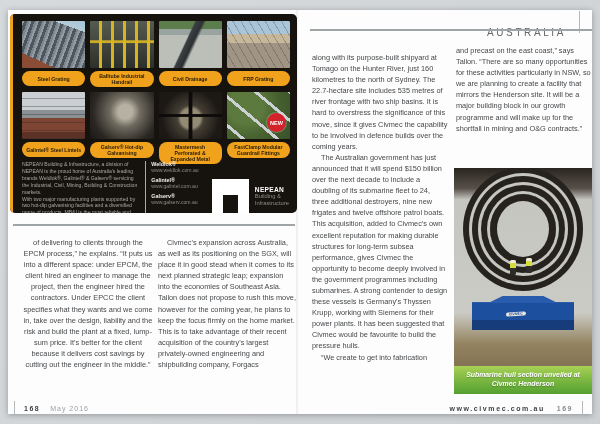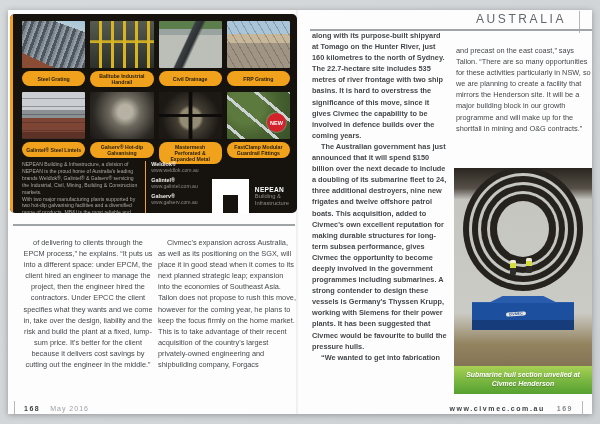--- a/index.html
+++ b/index.html
@@ -91,7 +91,7 @@
   .issue { font-size:7px; color:#9ba0a3; letter-spacing:1px; }
 
   
-  .aus-header { position:absolute; right:26px; top:2px; font-size:12px; letter-spacing:2.6px; color:#63676a; }
+  .aus-header { position:absolute; right:26px; top:17px; font-size:10px; letter-spacing:2.6px; color:#63676a; }
   .vline-tr { position:absolute; right:12px; top:1px; width:1px; height:22px; background:#b4b8ba; }
   .rule-right { position:absolute; left:302px; top:19px; width:282px; height:2px; background:#9fa4a7; }
   .r-col1 { left:304px; top:20px; width:136px;font-weight:bold; }

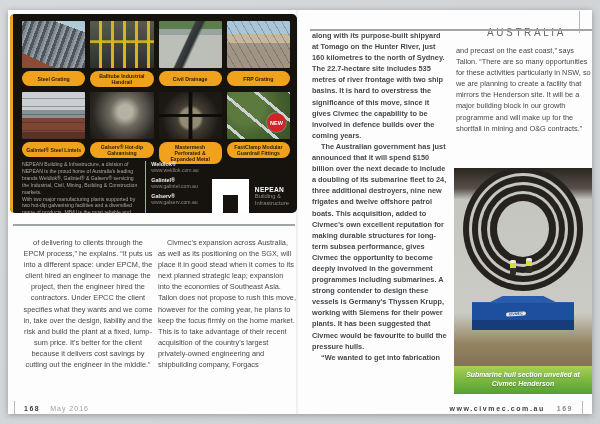--- a/index.html
+++ b/index.html
@@ -94,7 +94,7 @@
   .aus-header { position:absolute; right:26px; top:17px; font-size:10px; letter-spacing:2.6px; color:#63676a; }
   .vline-tr { position:absolute; right:12px; top:1px; width:1px; height:22px; background:#b4b8ba; }
   .rule-right { position:absolute; left:302px; top:19px; width:282px; height:2px; background:#9fa4a7; }
-  .r-col1 { left:304px; top:20px; width:136px;font-weight:bold; }
+  .r-col1 { left:304px; top:42px; width:136px; }
   .r-col2 { left:448px; top:35px; width:136px; }
   .article-col p { margin:0; }
 

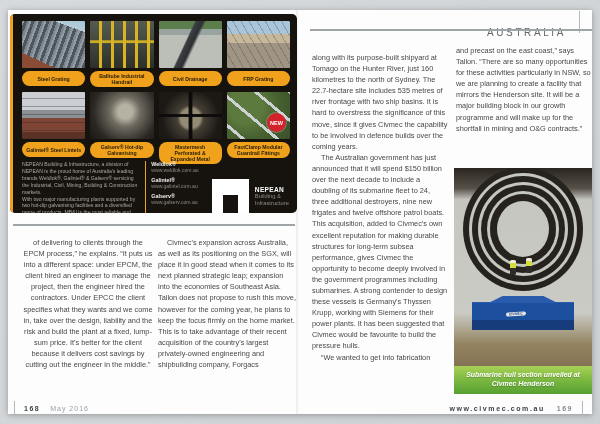--- a/index.html
+++ b/index.html
@@ -220,7 +220,7 @@
   <div class="article-col r-col1">
     <p>along with its purpose-built shipyard at Tomago on the Hunter River, just 160 kilometres to the north of Sydney. The 22.7-hectare site includes 535 metres of river frontage with two ship basins. It is hard to overstress the significance of this move, since it gives Civmec the capability to be involved in defence builds over the coming years.</p>
     <p class="indent">The Australian government has just announced that it will spend $150 billion over the next decade to include a doubling of its submarine fleet to 24, three additional destroyers, nine new frigates and twelve offshore patrol boats. This acquisition, added to Civmec's own excellent reputation for making durable structures for long-term subsea performance, gives Civmec the opportunity to become deeply involved in the government programmes including submarines. A strong contender to design these vessels is Germany's Thyssen Krupp, working with Siemens for their power plants. It has been suggested that Civmec would be favourite to build the pressure hulls.</p>
-    <p class="indent">“We wanted to get into fabrication</p>
+    <p class="indent">“We create to get into fabrication</p>
   </div>
   <div class="article-col r-col2">
     <p>and precast on the east coast,” says Tallon. “There are so many opportunities for these activities particularly in NSW, so we are planning to create a facility that mirrors the Henderson site. It will be a major building block in our growth programme and will make up for the shortfall in mining and O&amp;G contracts.”</p>

